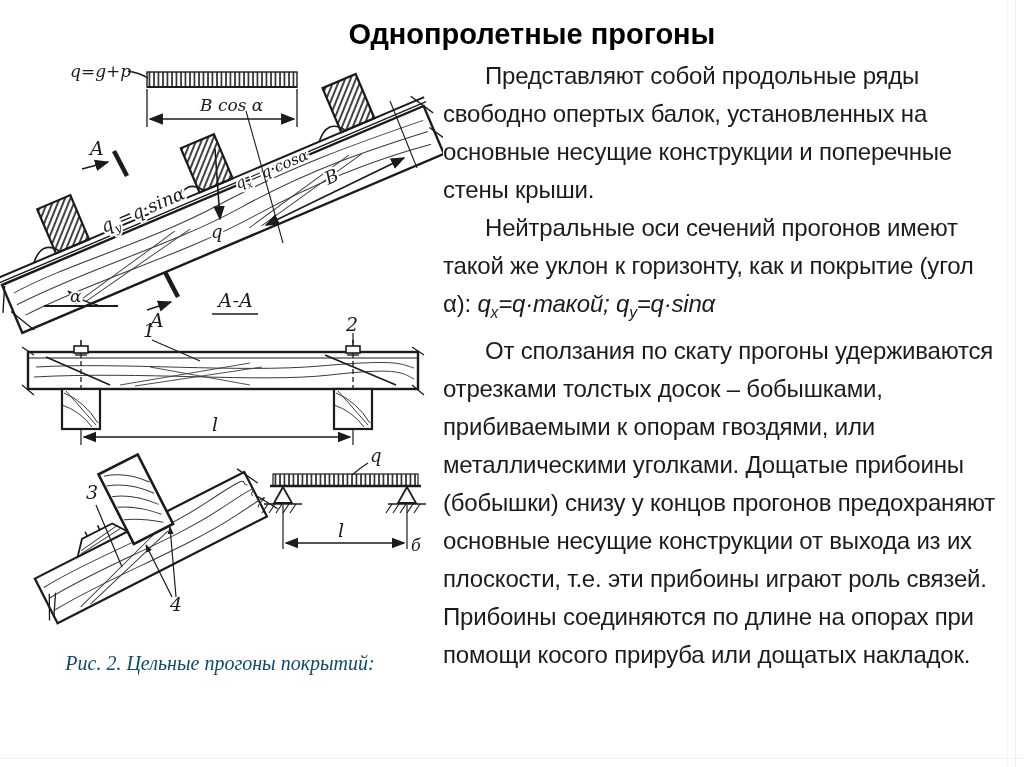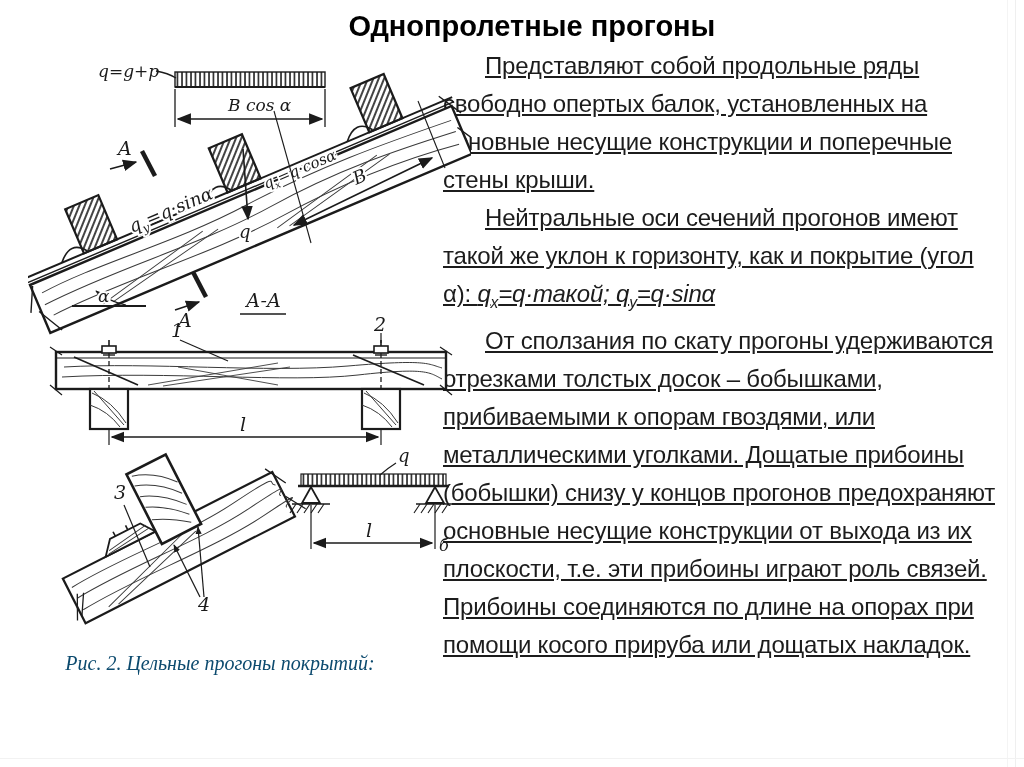--- a/index.html
+++ b/index.html
@@ -13,7 +13,7 @@
   .slide-edge-b{position:absolute;left:0;bottom:8px;width:100%;height:1px;background:#f2f2f2;}
 
   .title{
-    position:absolute;top:10px;left:40px;width:984px;
+    position:absolute;top:18px;left:40px;width:984px;
     text-align:center;font-weight:bold;font-size:29px;color:#000;
   }
 

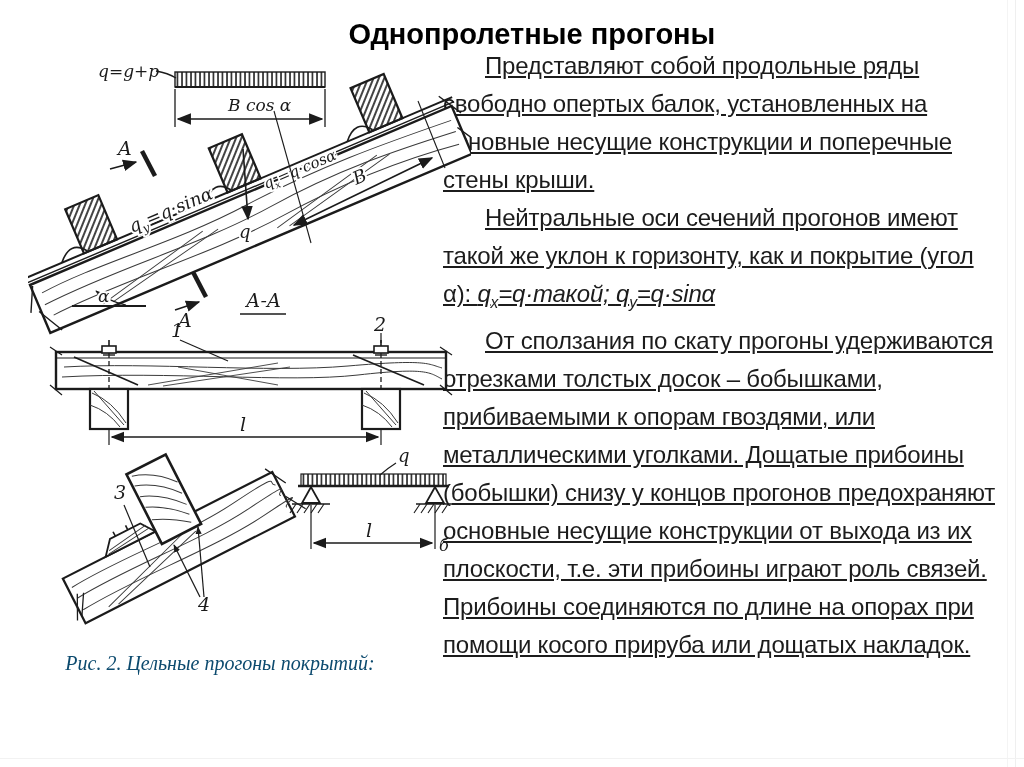--- a/index.html
+++ b/index.html
@@ -25,7 +25,7 @@
   .frm{font-style:italic;}
   .frm sub{font-size:0.65em;}
 
-  .figure{position:absolute;left:0;top:55px;width:443px;height:590px;padding-left:28px;}
+  .figure{position:absolute;left:0;top:55px;width:443px;height:590px;}
   .caption{
     position:absolute;left:8px;top:648px;width:424px;text-align:center;
     font-family:"Liberation Serif","DejaVu Serif",serif;

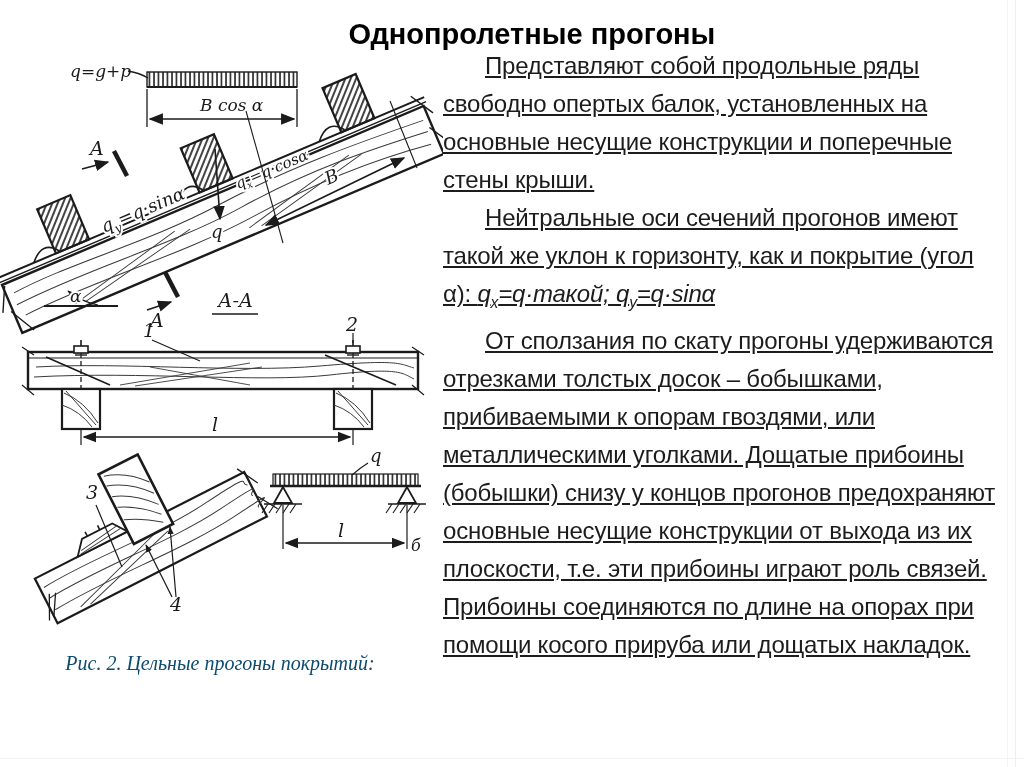--- a/index.html
+++ b/index.html
@@ -18,8 +18,8 @@
   }
 
   .textcol{
-    position:absolute;left:443px;top:47px;width:560px;
-    font-size:24px;line-height:38px;letter-spacing:-0.2px;text-decoration:underline;
+    position:absolute;left:443px;top:57px;width:560px;
+    font-size:24px;line-height:38px;letter-spacing:-0.2px;
   }
   .textcol p{margin:0;text-indent:42px;}
   .frm{font-style:italic;}

